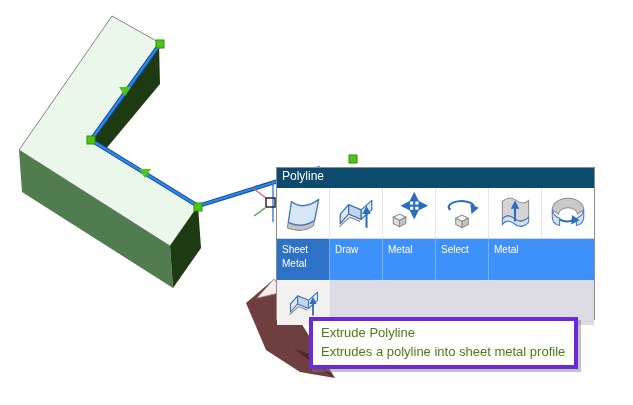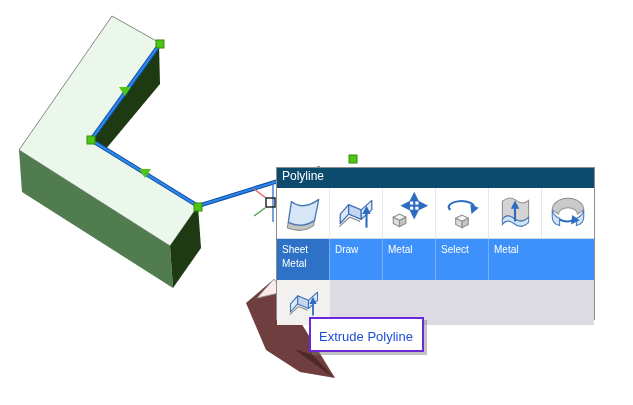--- a/index.html
+++ b/index.html
@@ -26,8 +26,8 @@
 
   
   .tooltip{position:absolute;left:309px;top:317px;z-index:20;background:#fff;
-           border:2px solid #6d28d9;box-shadow:3px 3px 0 rgba(120,120,120,0.45);
-           padding:8px 9px 4px 8px;font-size:13px;line-height:19px;color:#1d4ed8;
+           border:4px solid #6d28d9;box-shadow:3px 3px 0 rgba(120,120,120,0.45);
+           padding:2px 9px 4px 8px;font-size:13px;line-height:19px;color:#4d7c0f;
            white-space:nowrap;}
 </style>
 </head>

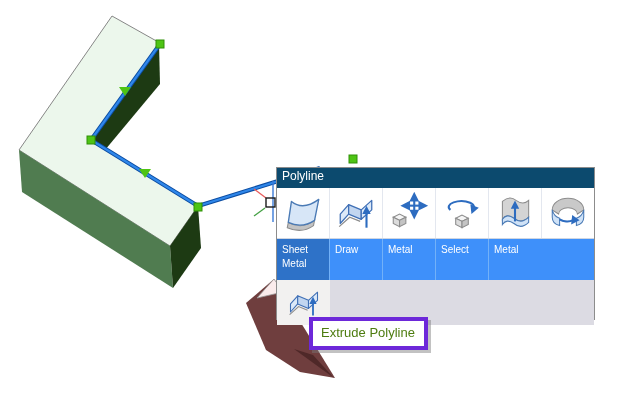--- a/index.html
+++ b/index.html
@@ -185,6 +185,7 @@
 
   <div class="tooltip">
     <div>Extrude Polyline</div>
+    <div>Extrudes a polyline into sheet metal profile</div>
   </div>
 
 </div>

